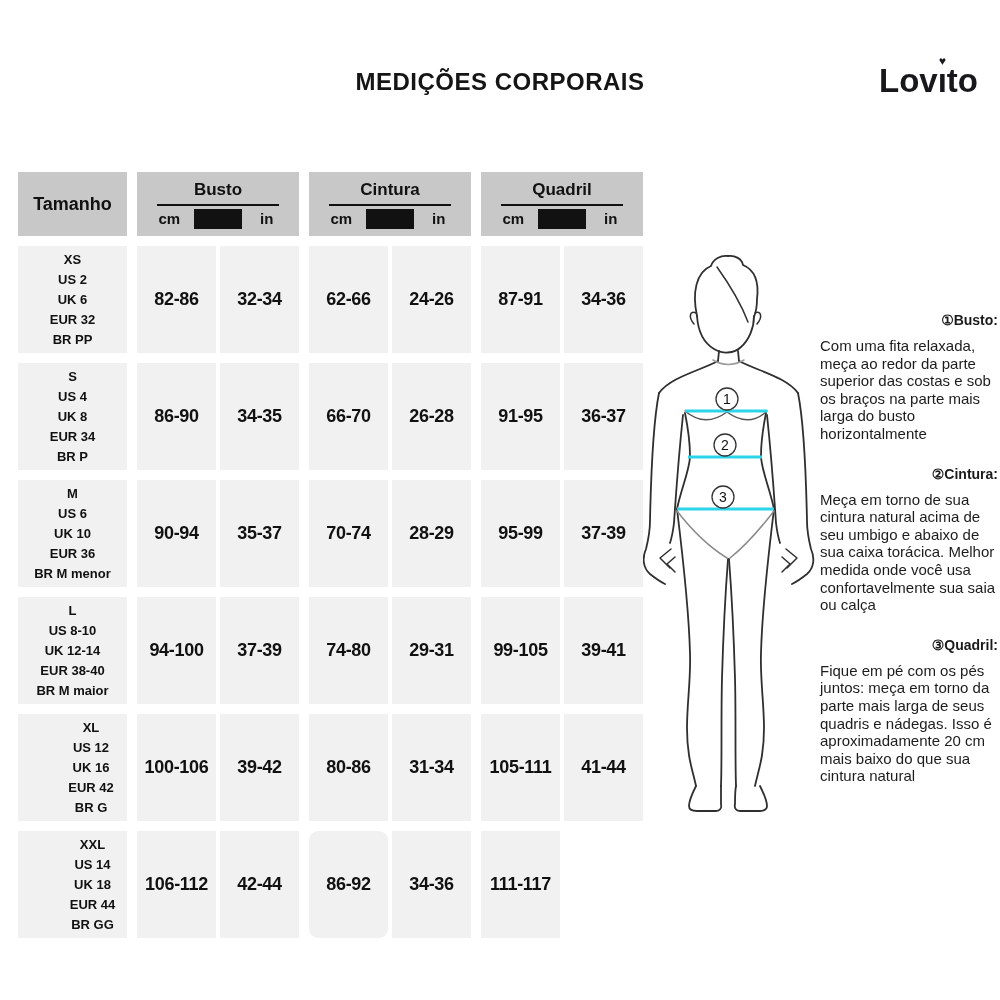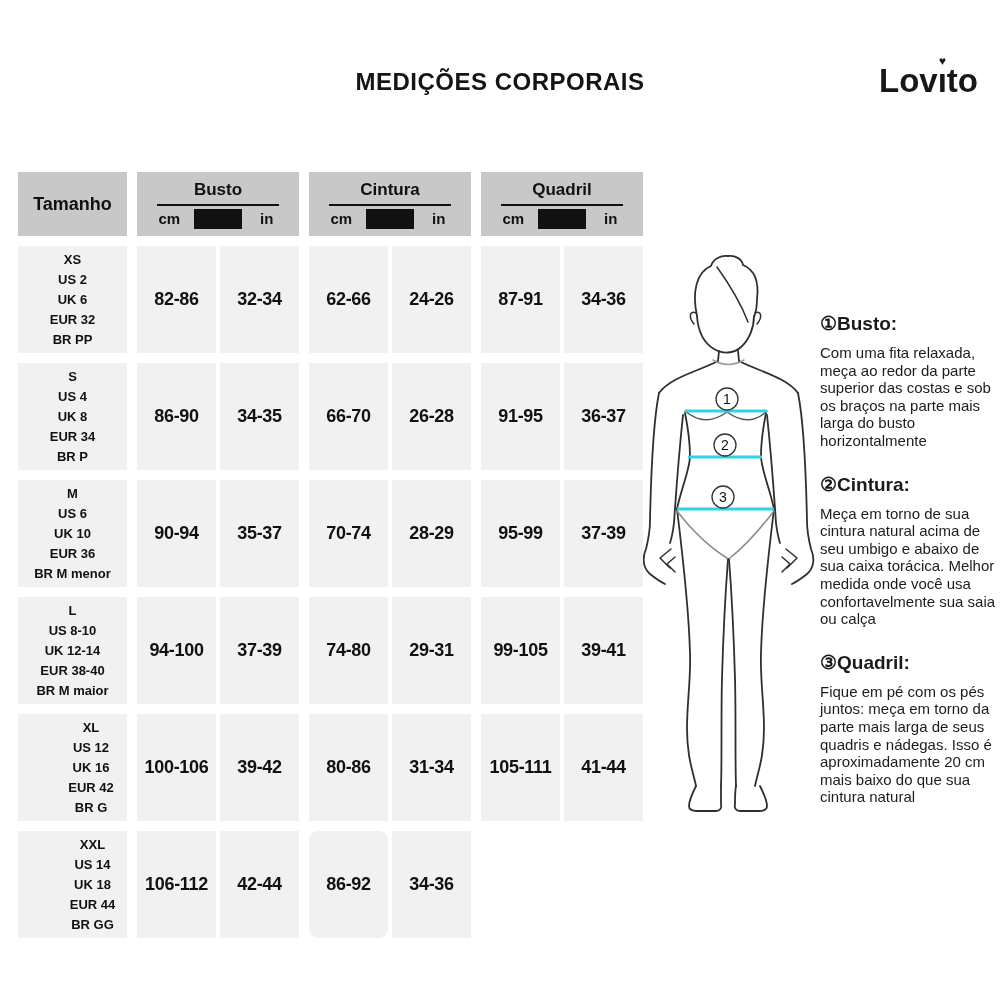--- a/index.html
+++ b/index.html
@@ -77,7 +77,7 @@
     position:absolute;left:820px;top:312px;width:178px;
   }
   .instr-block{margin-bottom:23px;}
-  .instr-title{font-weight:bold;font-size:19px;margin-bottom:9px;color:#1a1a1a;}
+  .instr-title{font-weight:bold;font-size:14px;margin-bottom:9px;color:#1a1a1a;text-align:right;}
   .instr-body{font-size:15px;line-height:17.6px;color:#1c1c1c;}
 </style>
 </head>

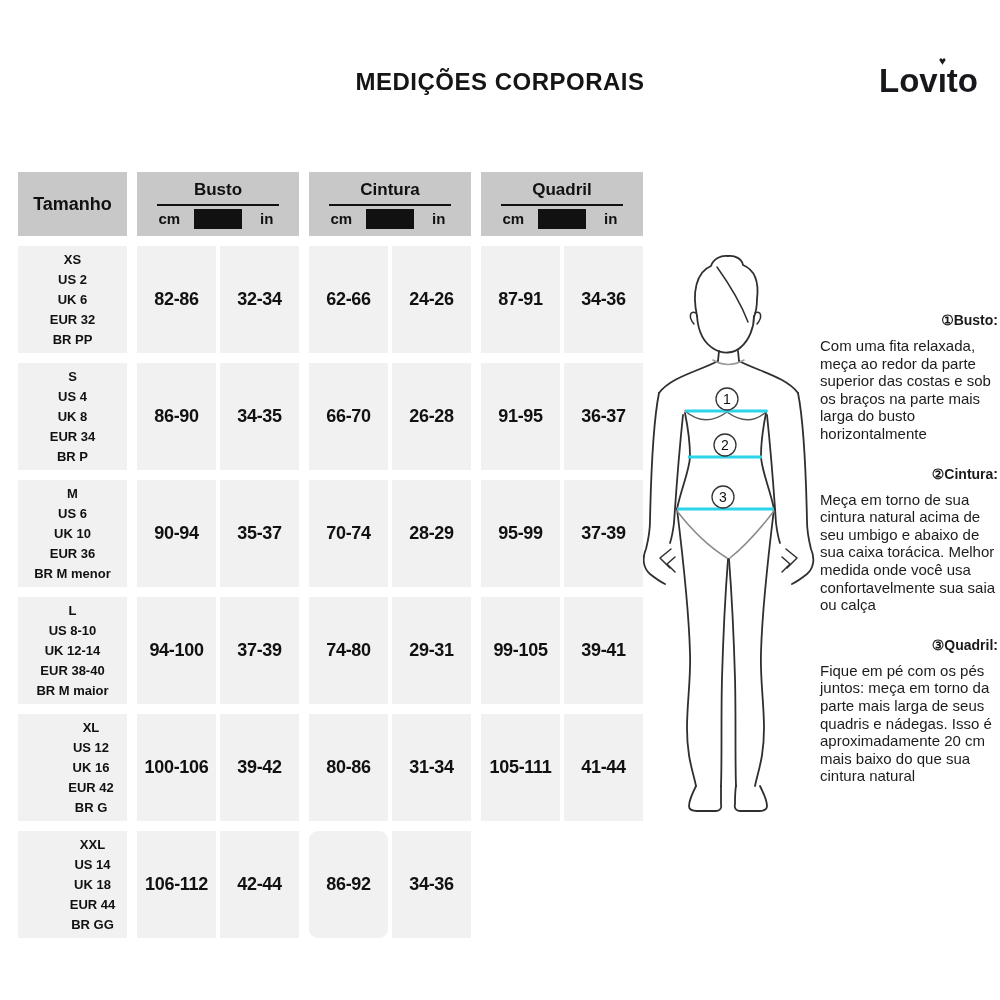--- a/index.html
+++ b/index.html
@@ -198,6 +198,7 @@
       <div class="value-cell" style="grid-area: 7 / 5;">42-44</div>
       <div class="value-cell" style="grid-area: 7 / 7; border-radius: 9px;">86-92</div>
       <div class="value-cell" style="grid-area: 7 / 9;">34-36</div>
+      <div class="value-cell" style="grid-area: 7 / 11;">111-117</div>
     </div>
 
   <div class="figure-wrap">

